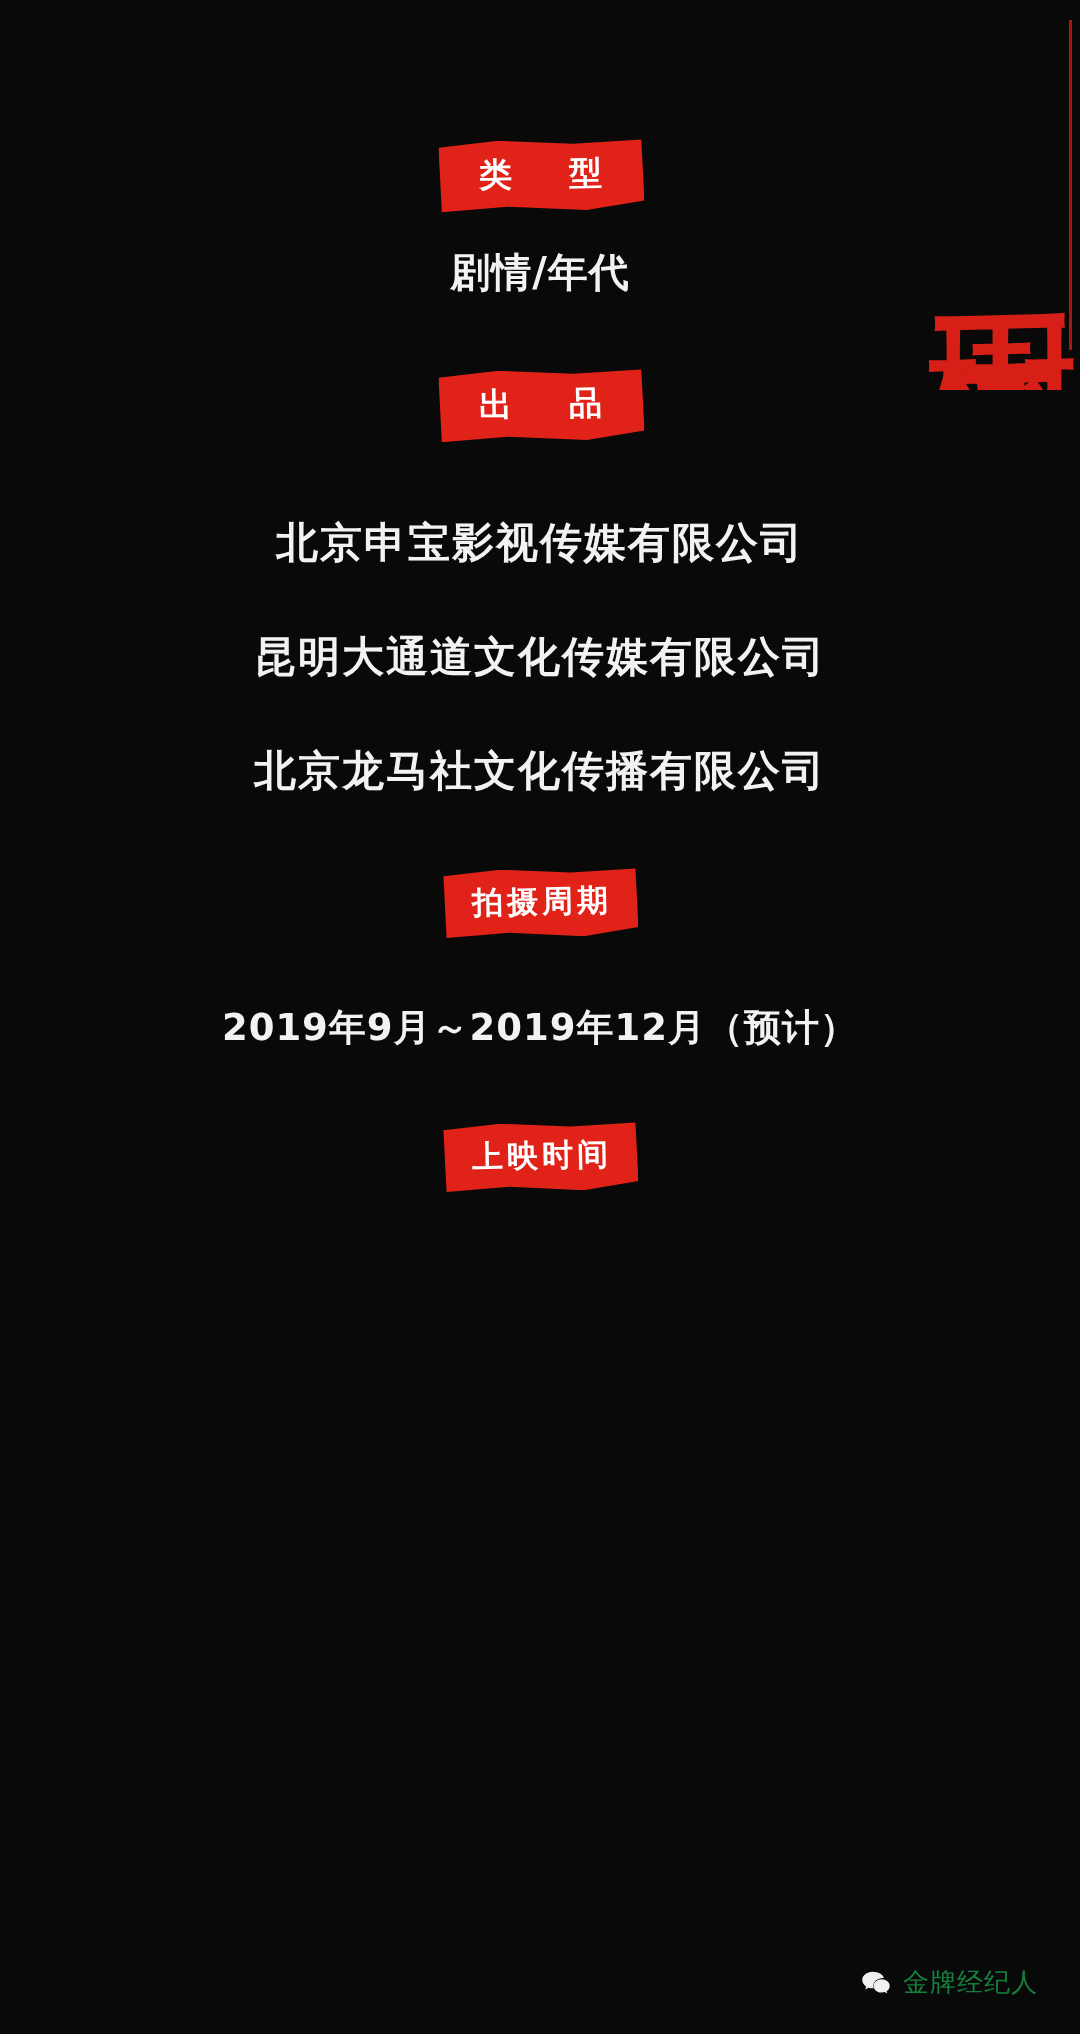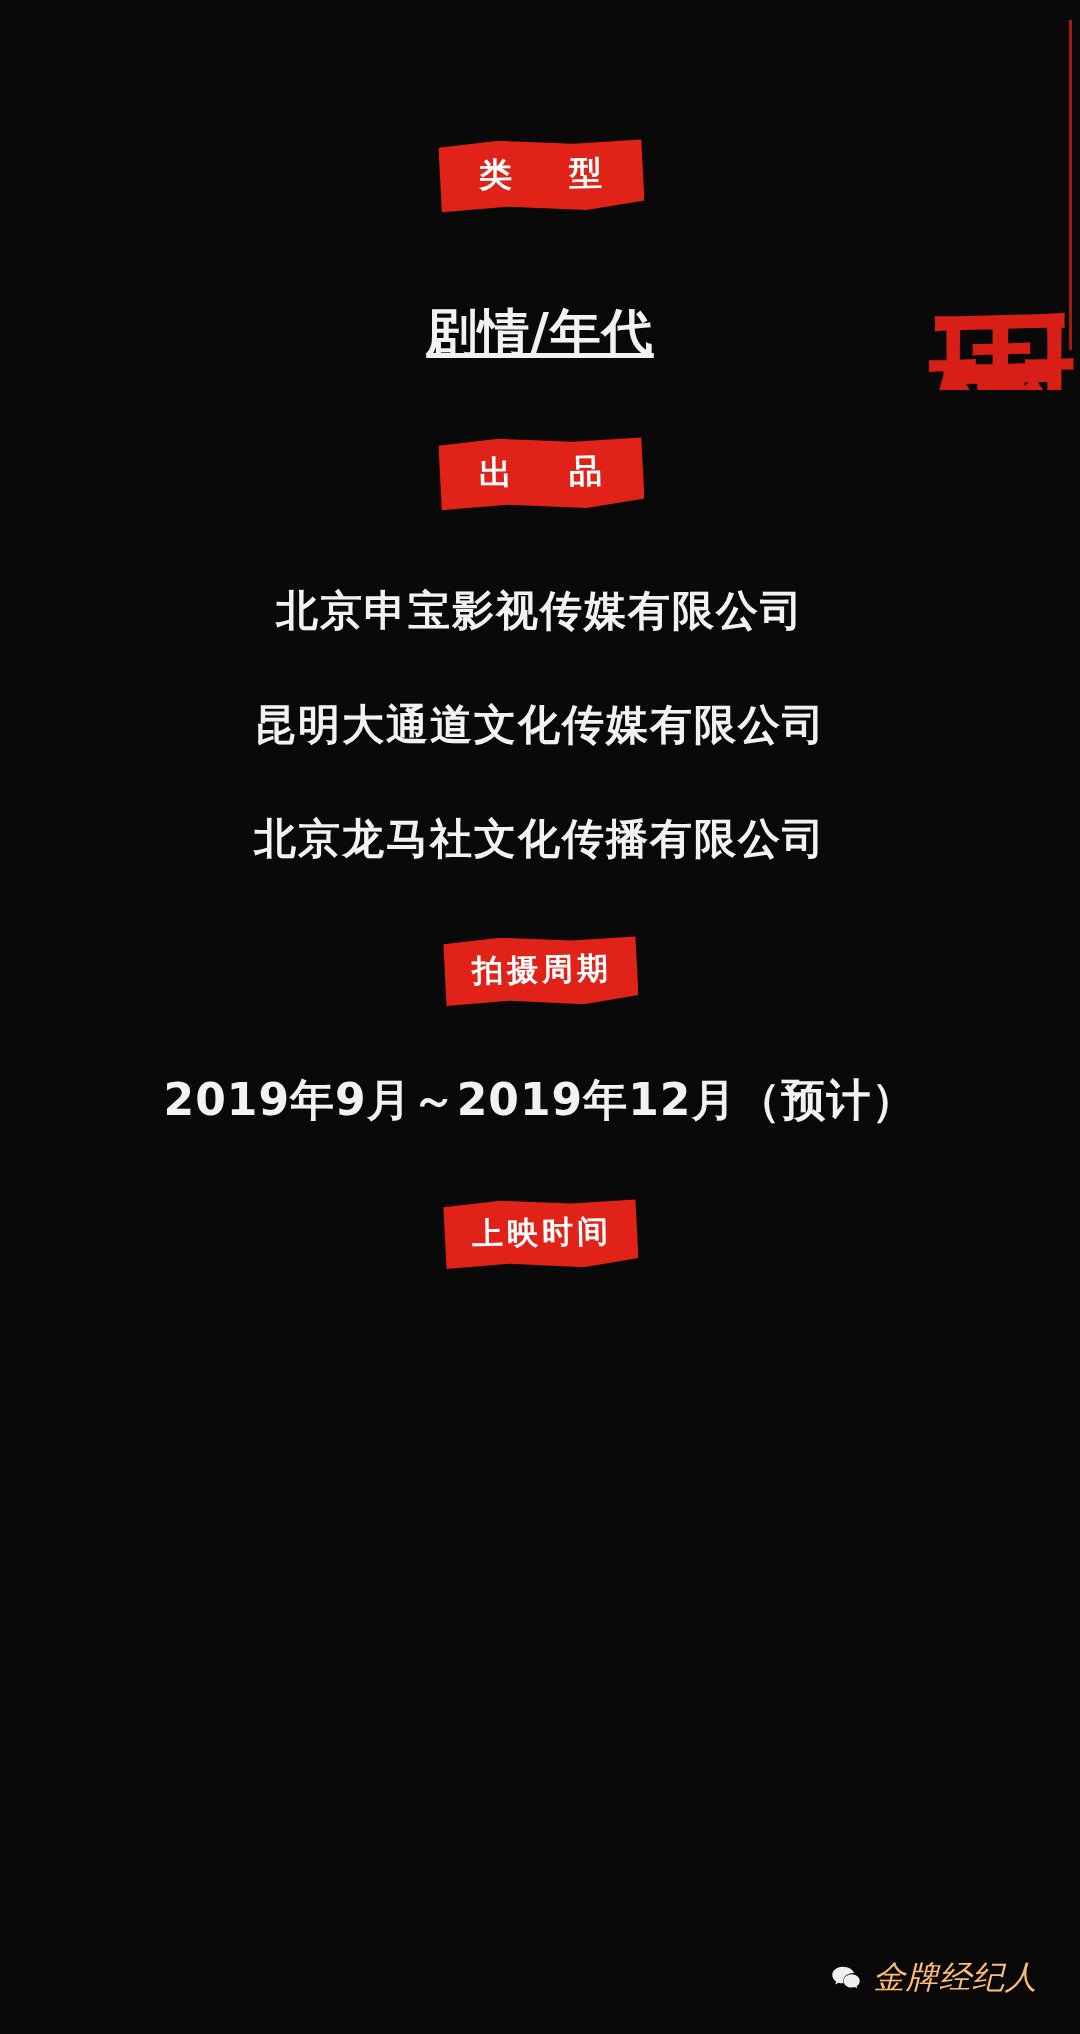--- a/index.html
+++ b/index.html
@@ -98,10 +98,9 @@
     letter-spacing: 2px;
   }
   .genre {
-    font-size: 51px;
-    margin-top: 88px;
+    font-size: 40px;
+    margin-top: 34px;
     letter-spacing: 1px;
-    text-decoration: underline;
   }
 
   .company {

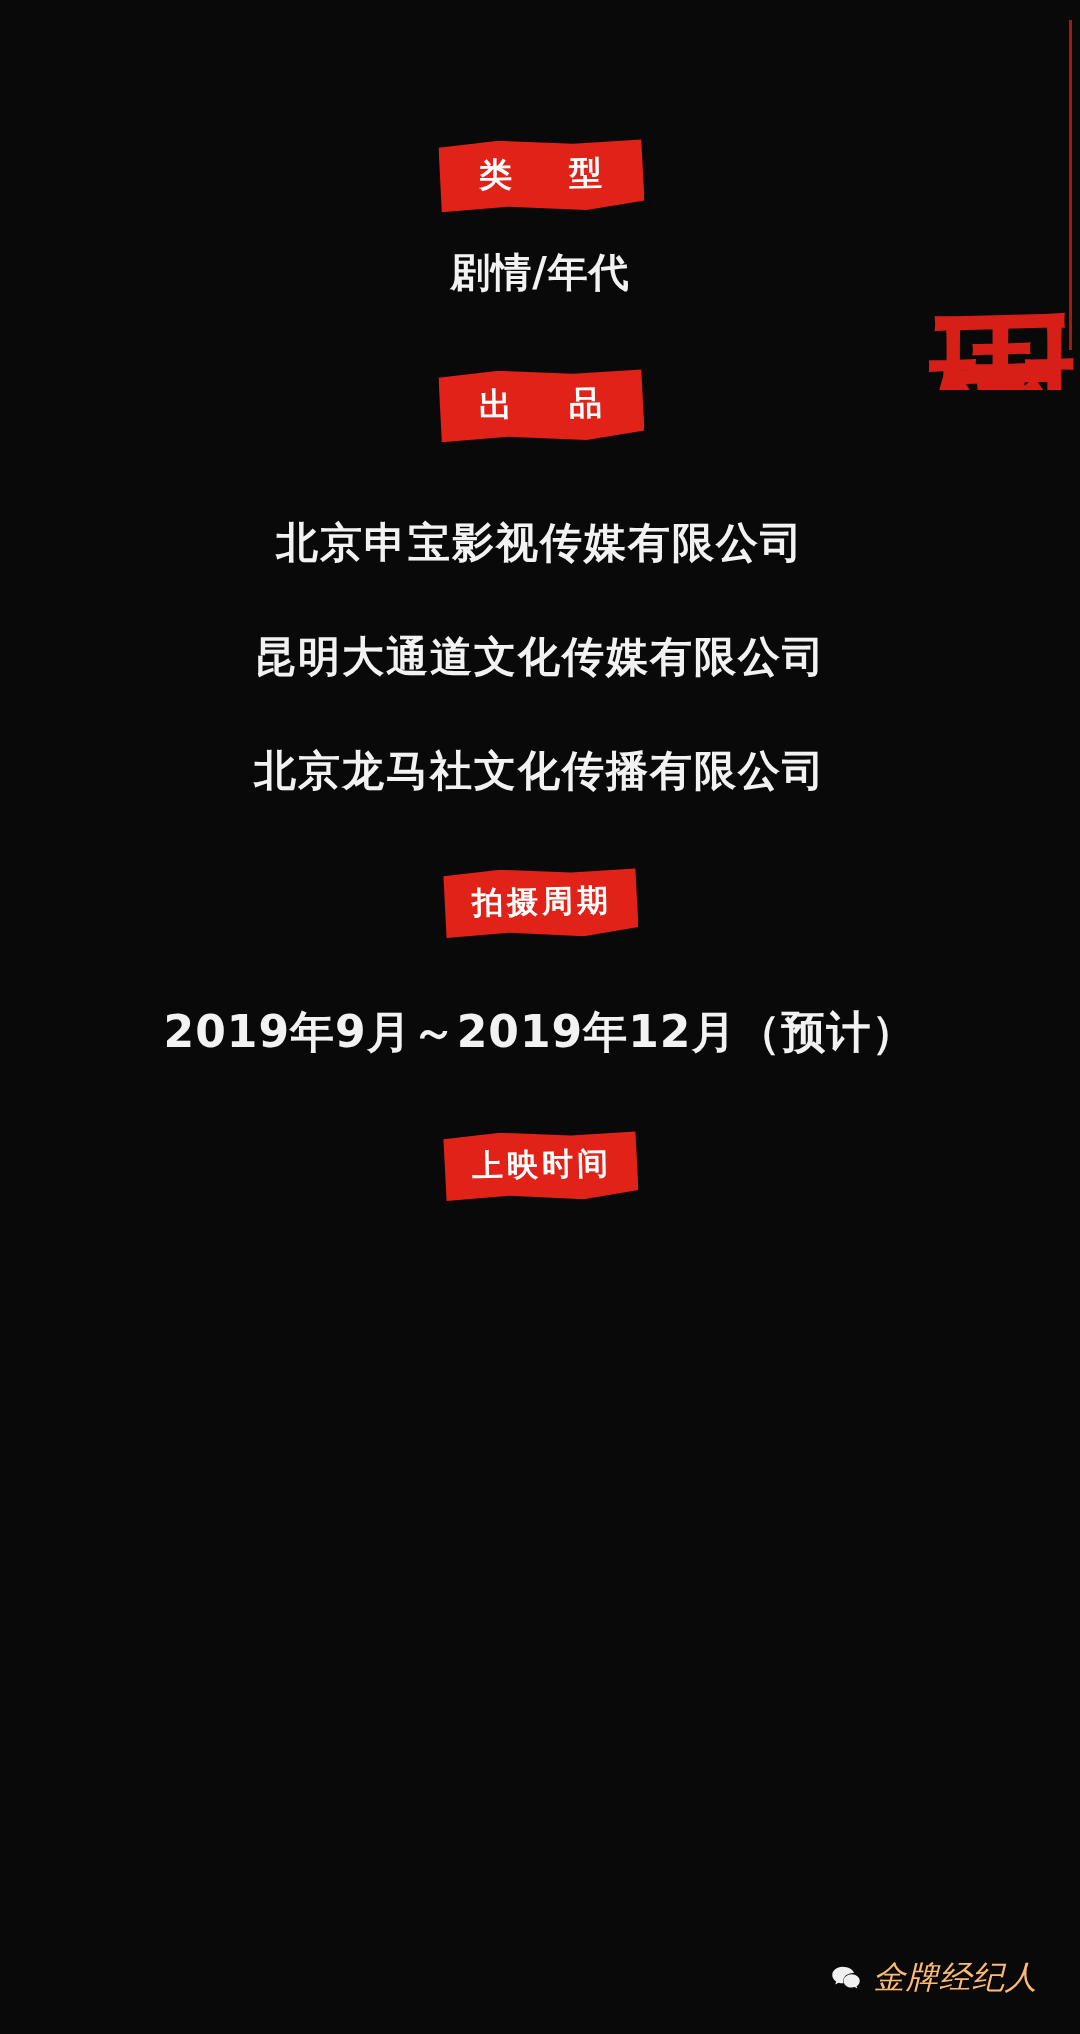--- a/index.html
+++ b/index.html
@@ -114,7 +114,7 @@
   .chip-block { margin-top: 70px; }
 
   .date-line {
-    font-size: 44px;
+    font-size: 37px;
     letter-spacing: 1px;
     margin-top: 66px;
     font-family: "DejaVu Sans", sans-serif;

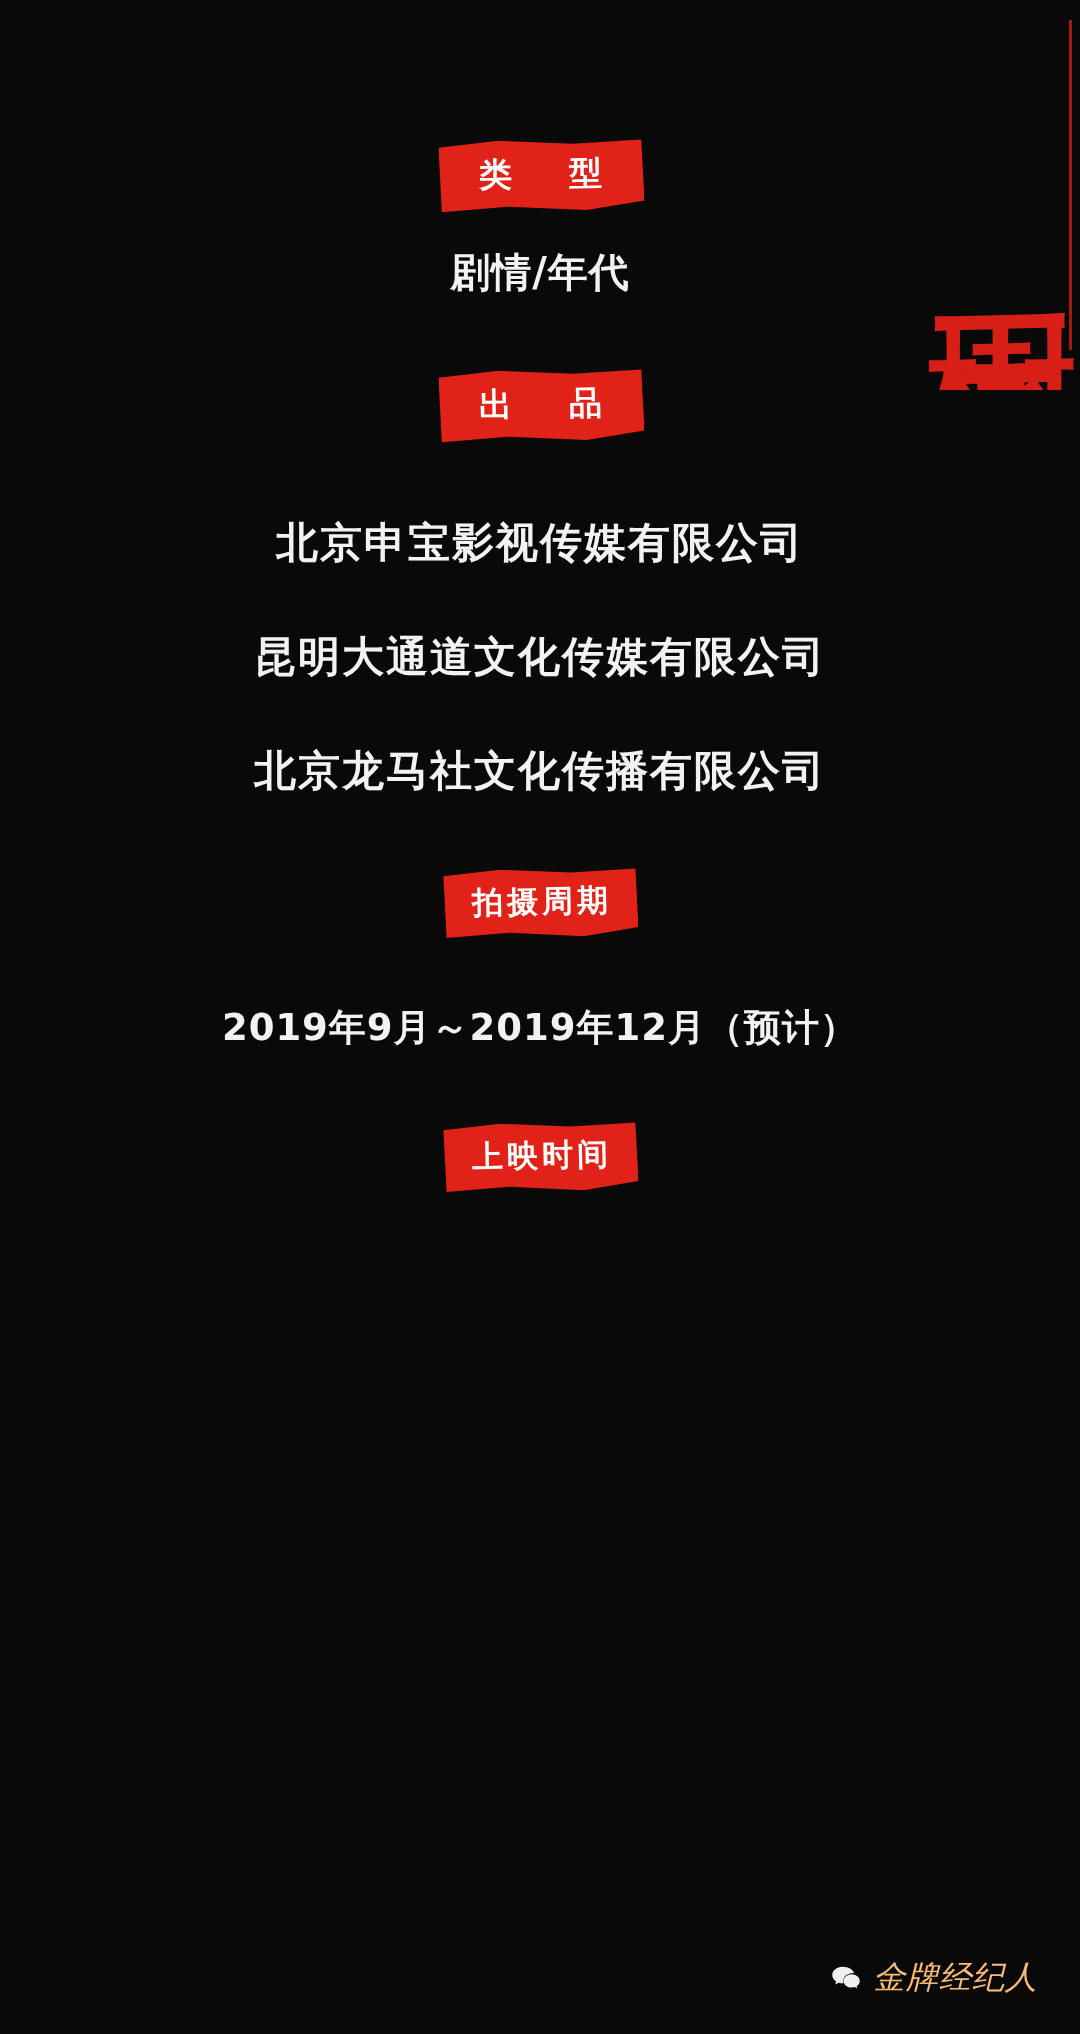--- a/index.html
+++ b/index.html
@@ -141,10 +141,9 @@
   }
   .wechat-name {
     font-family: "DejaVu Sans", sans-serif;
-    font-size: 32px;
-    color: #fdba74;
+    font-size: 26px;
+    color: #15803d;
     letter-spacing: 1px;
-    font-style: italic;
   }
 </style>
 </head>

